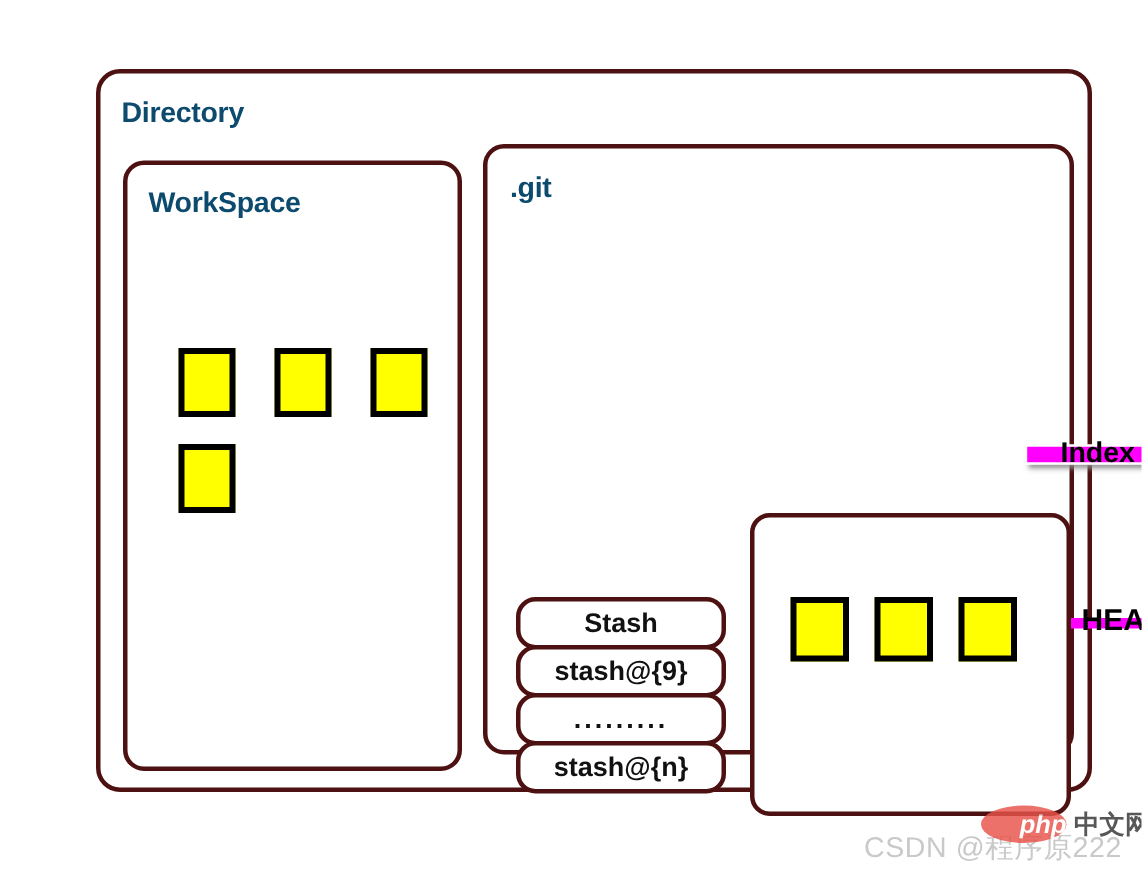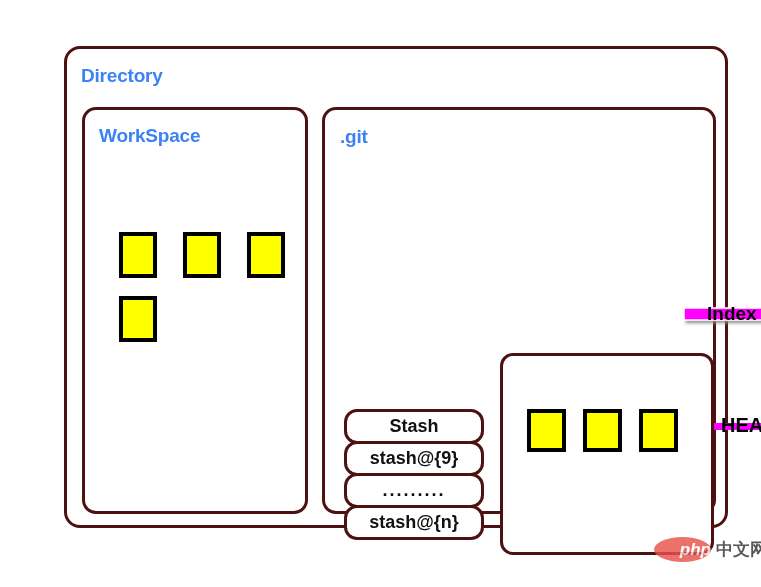--- a/index.html
+++ b/index.html
@@ -36,7 +36,7 @@
   .box-title {
     position: absolute;
     font-weight: bold;
-    color: #3b82f6;
+    color: #0c4a6e;
     letter-spacing: -0.2px;
     white-space: nowrap;
   }

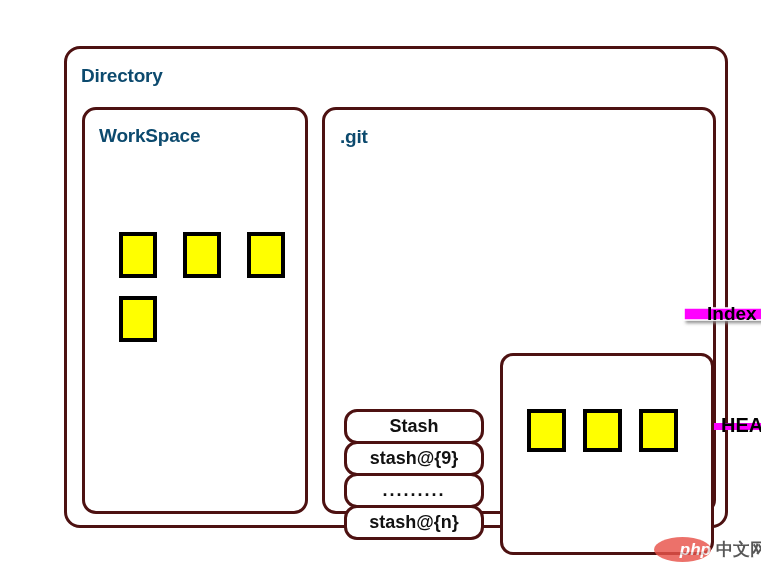--- a/index.html
+++ b/index.html
@@ -62,7 +62,7 @@
   }
 
   #git-box {
-    left: 255px; top: 58px;
+    left: 255px; top: 47px;
     width: 394px; height: 407px;
   }
   #git-title {

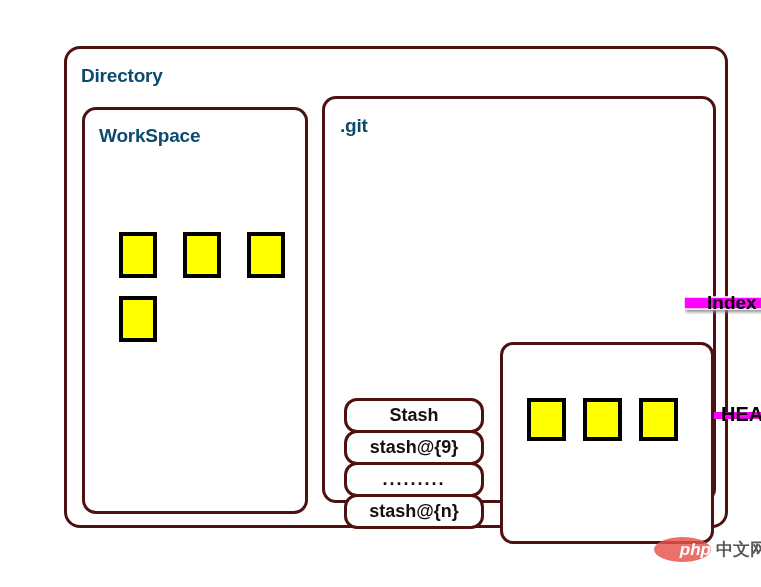--- a/index.html
+++ b/index.html
@@ -270,6 +270,7 @@
   </div>
 
   <div id="watermark">
+    <div id="watermark-text">CSDN @程序原222</div>
     <div id="php-logo">
       <div id="php-logo-text">php</div>
     </div>

